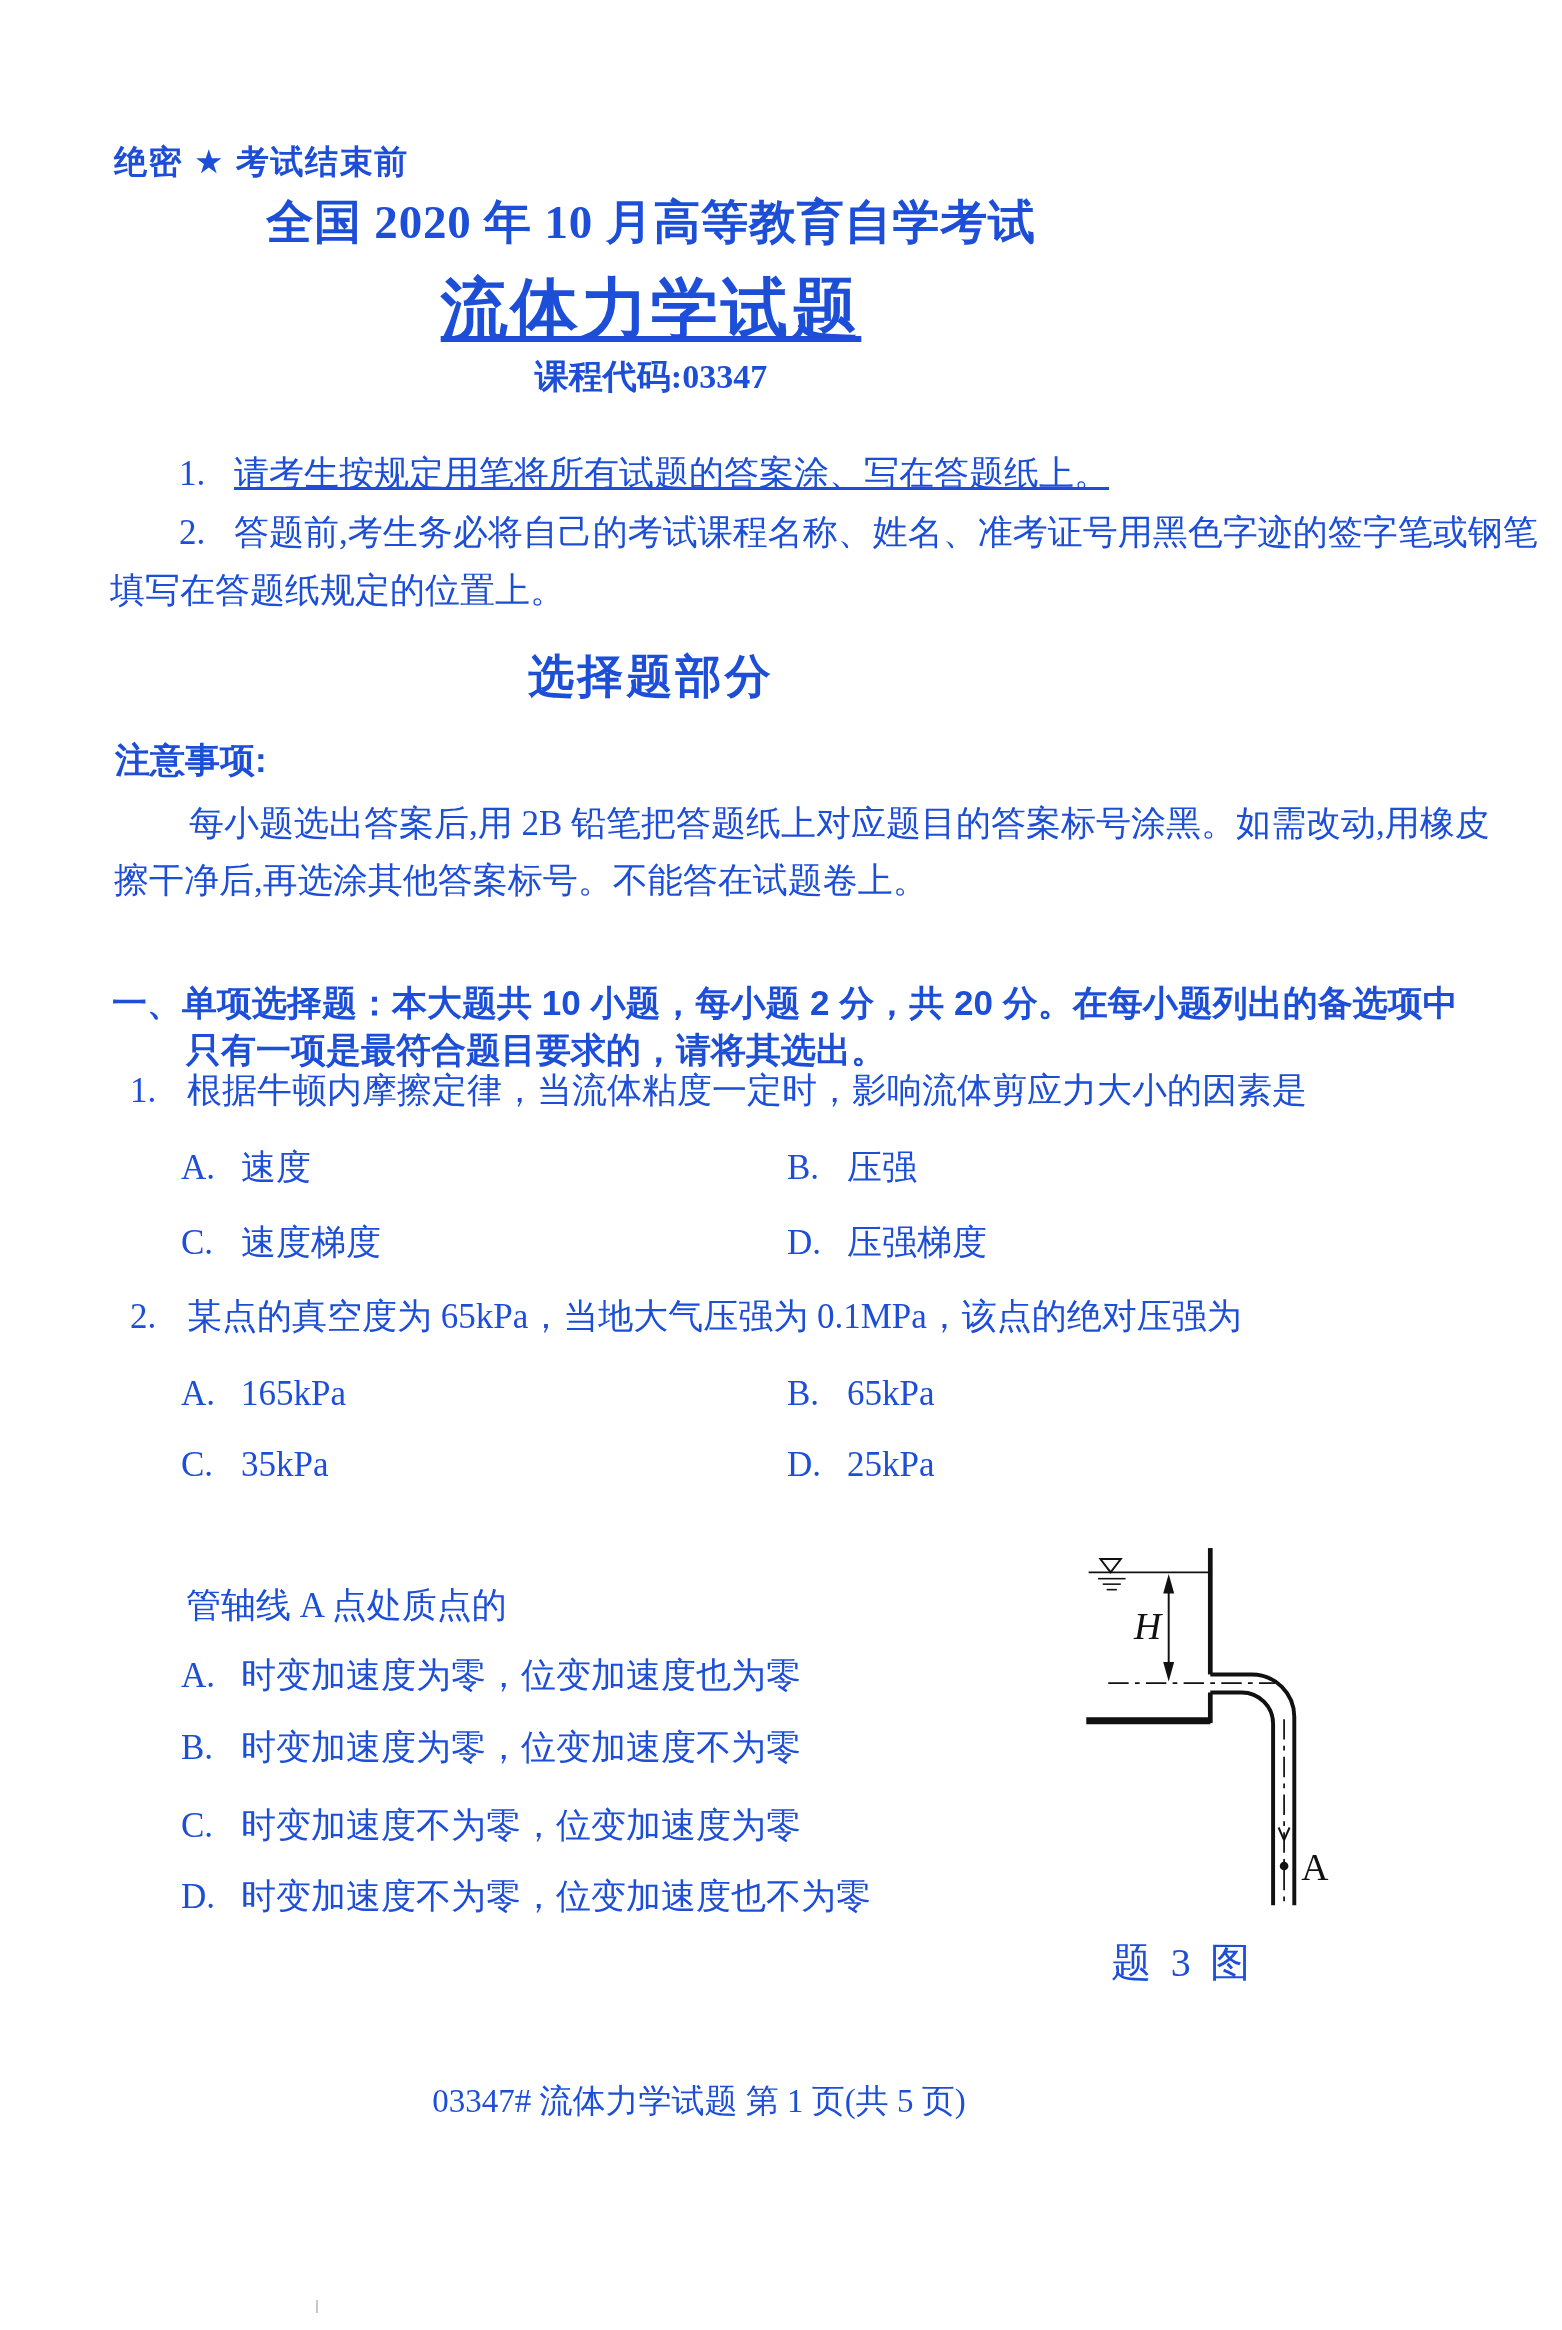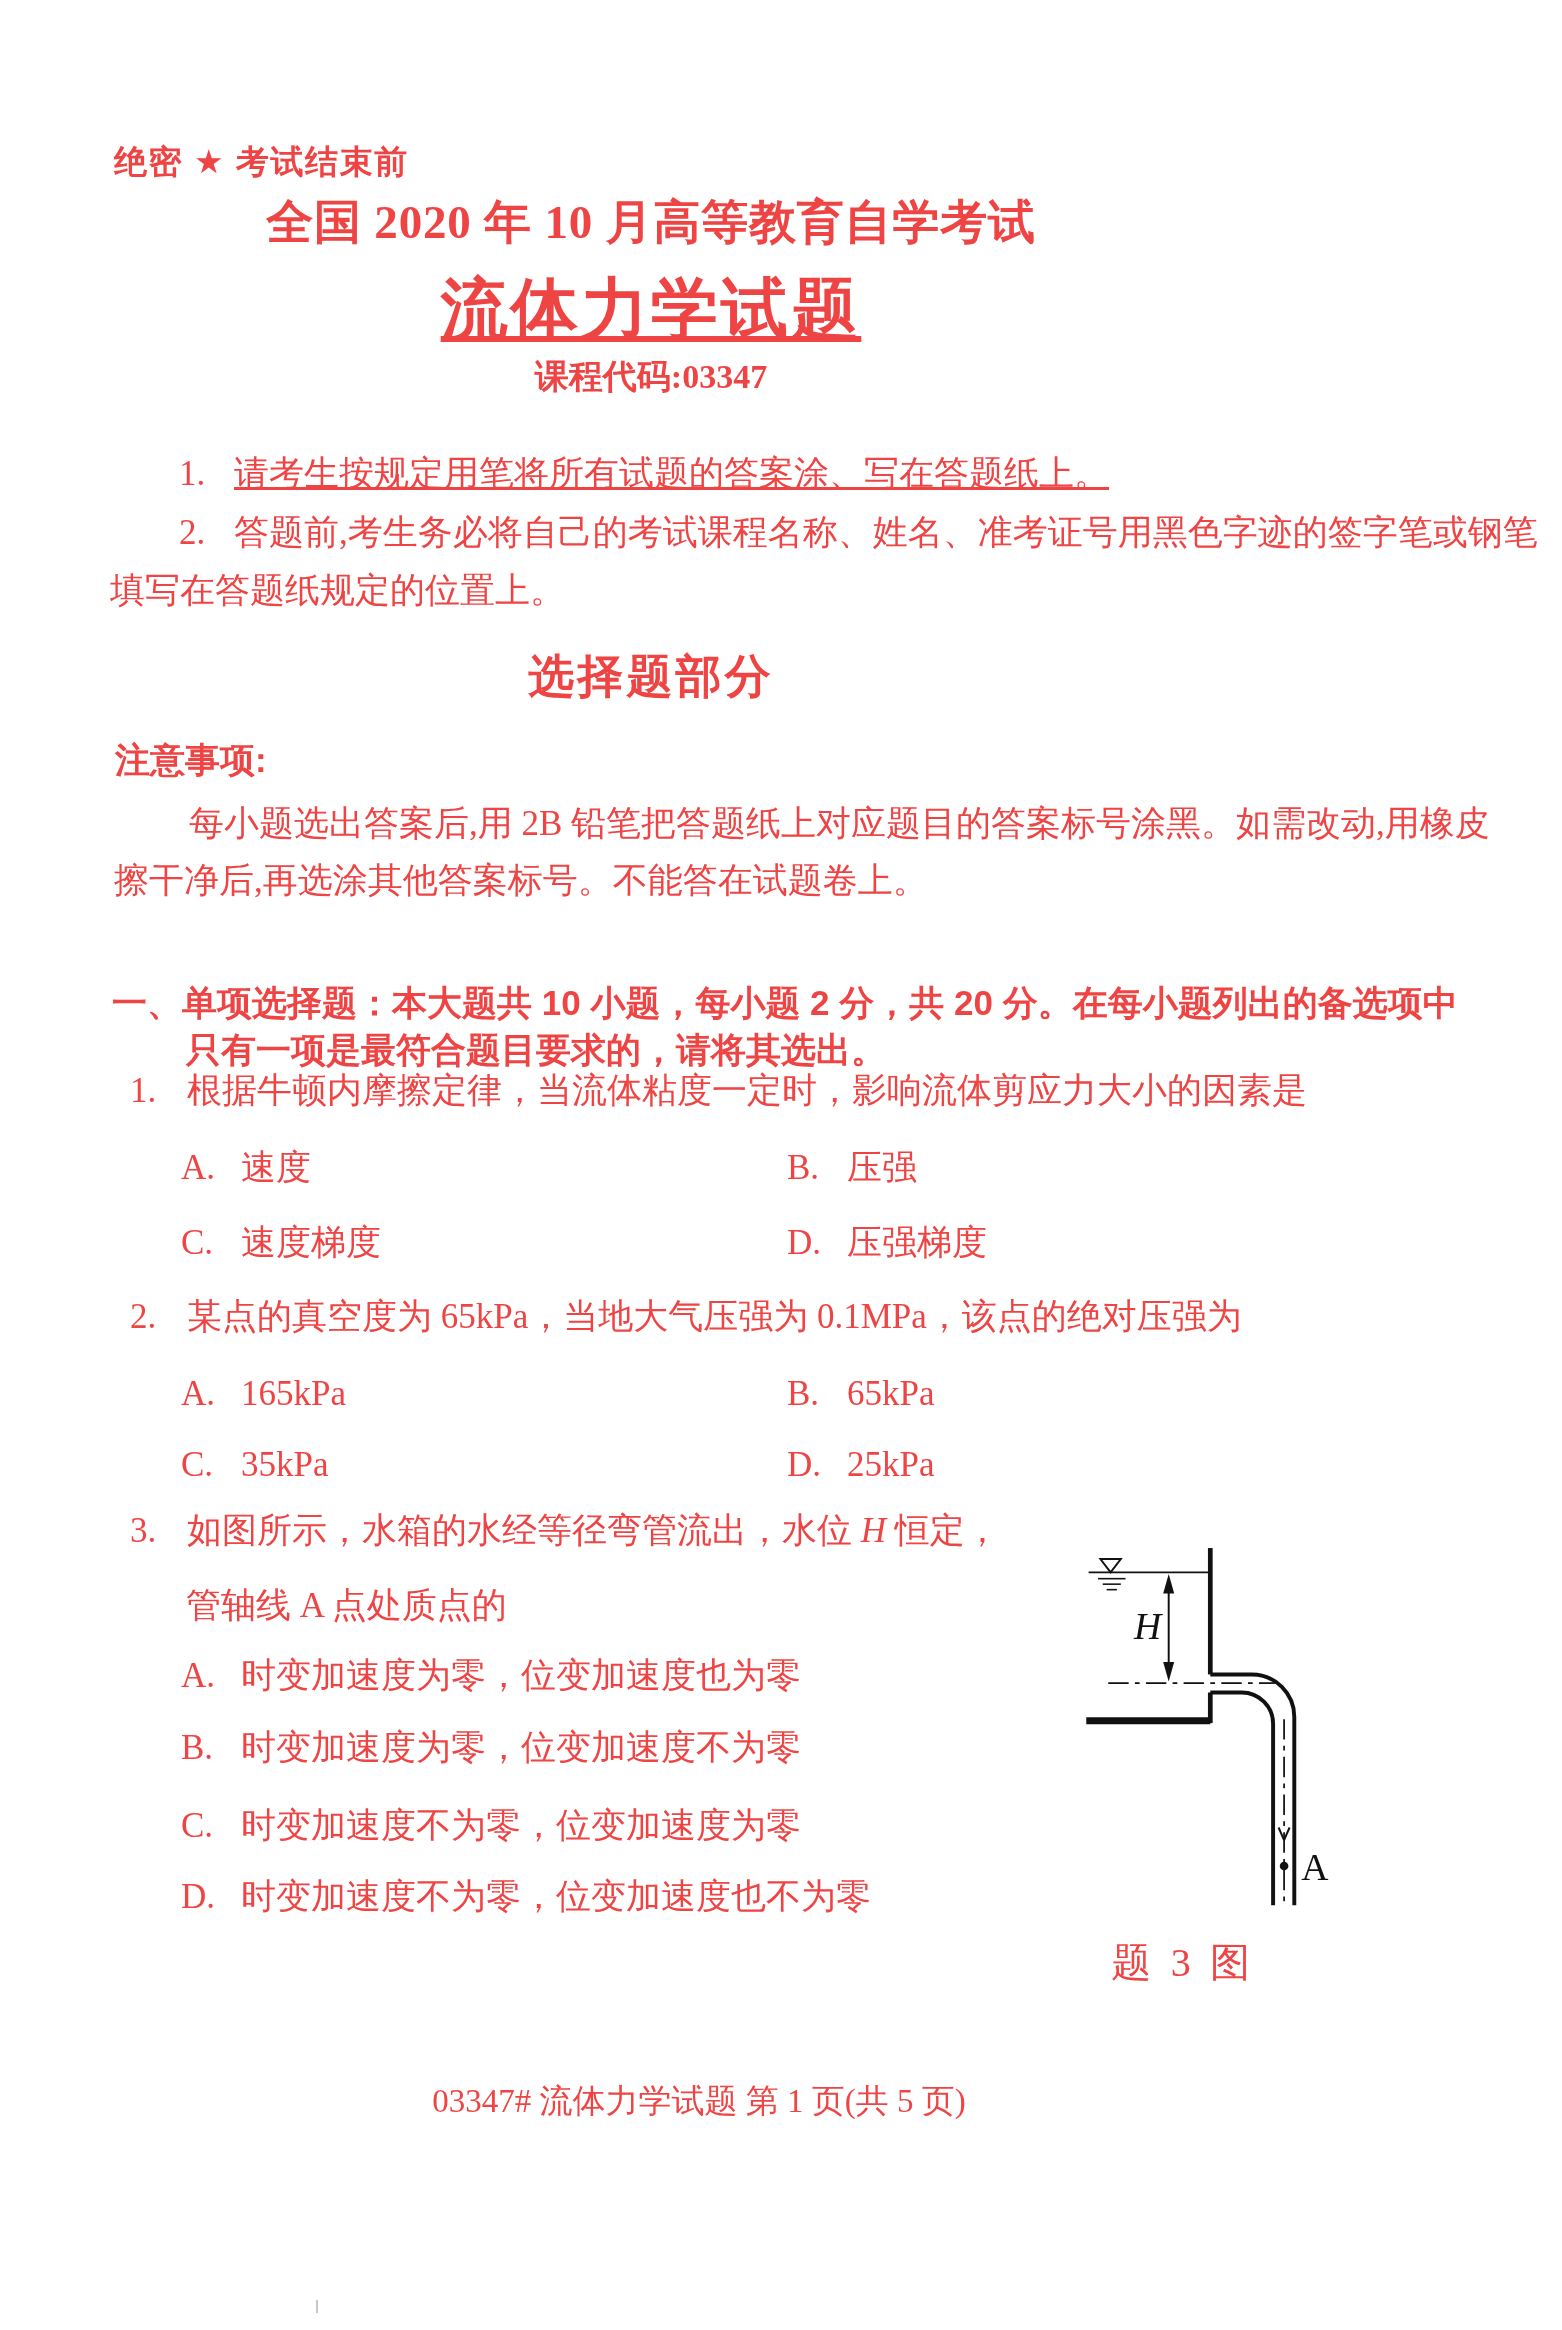--- a/index.html
+++ b/index.html
@@ -7,7 +7,7 @@
     position:relative;
     width:1563px;height:2330px;
     background:#ffffff;
-    color:#ef4444;
+    color:#1d4ed8;
     overflow:hidden;
   }
   .song{font-family:"Liberation Serif","DejaVu Serif",serif;}

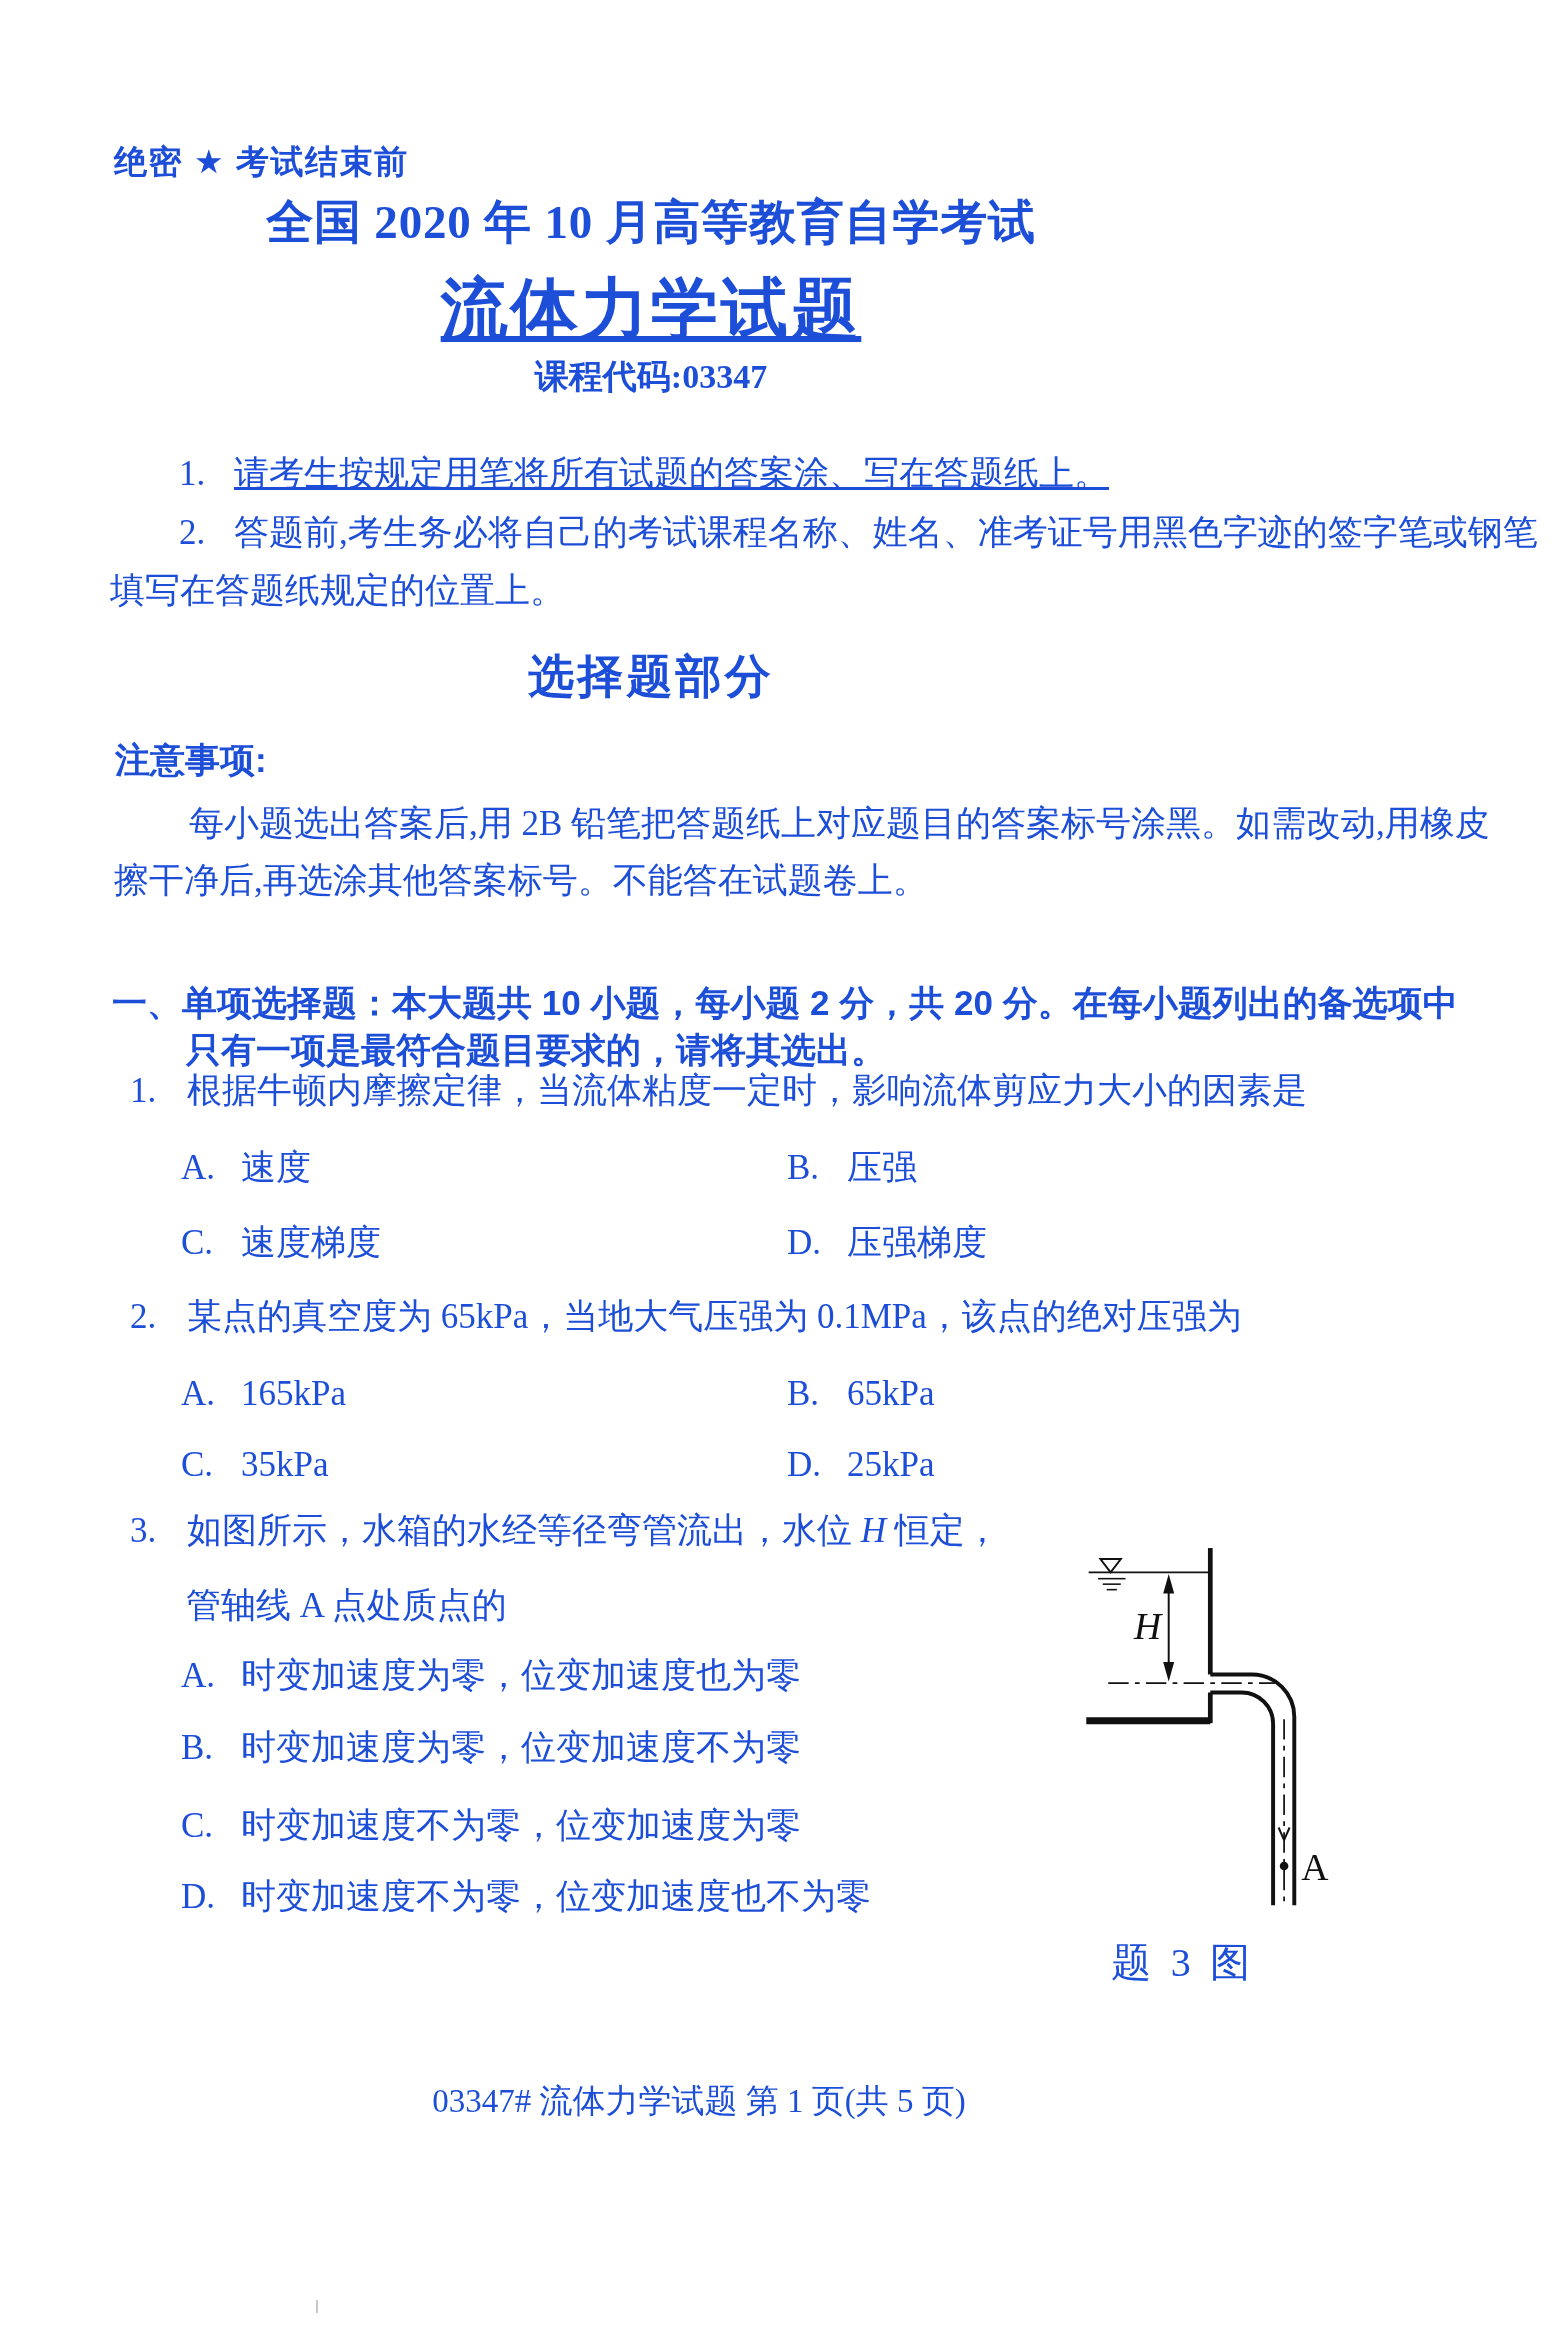--- a/index.html
+++ b/index.html
@@ -93,9 +93,6 @@
     <span class="optlab">D.</span><span>25kPa</span>
   </div>
 
-  <div class="line song t-body" style="left:130px;top:1510px;">
-    <span class="qnum">3.</span><span>如图所示，水箱的水经等径弯管流出，水位 </span><span class="var">H</span><span> 恒定，</span>
-  </div>
   <div class="line song t-body" style="left:186px;top:1585px;">管轴线 A 点处质点的</div>
   <div class="line song t-body" style="left:181px;top:1655px;">
     <span class="optlab">A.</span><span>时变加速度为零，位变加速度也为零</span>

